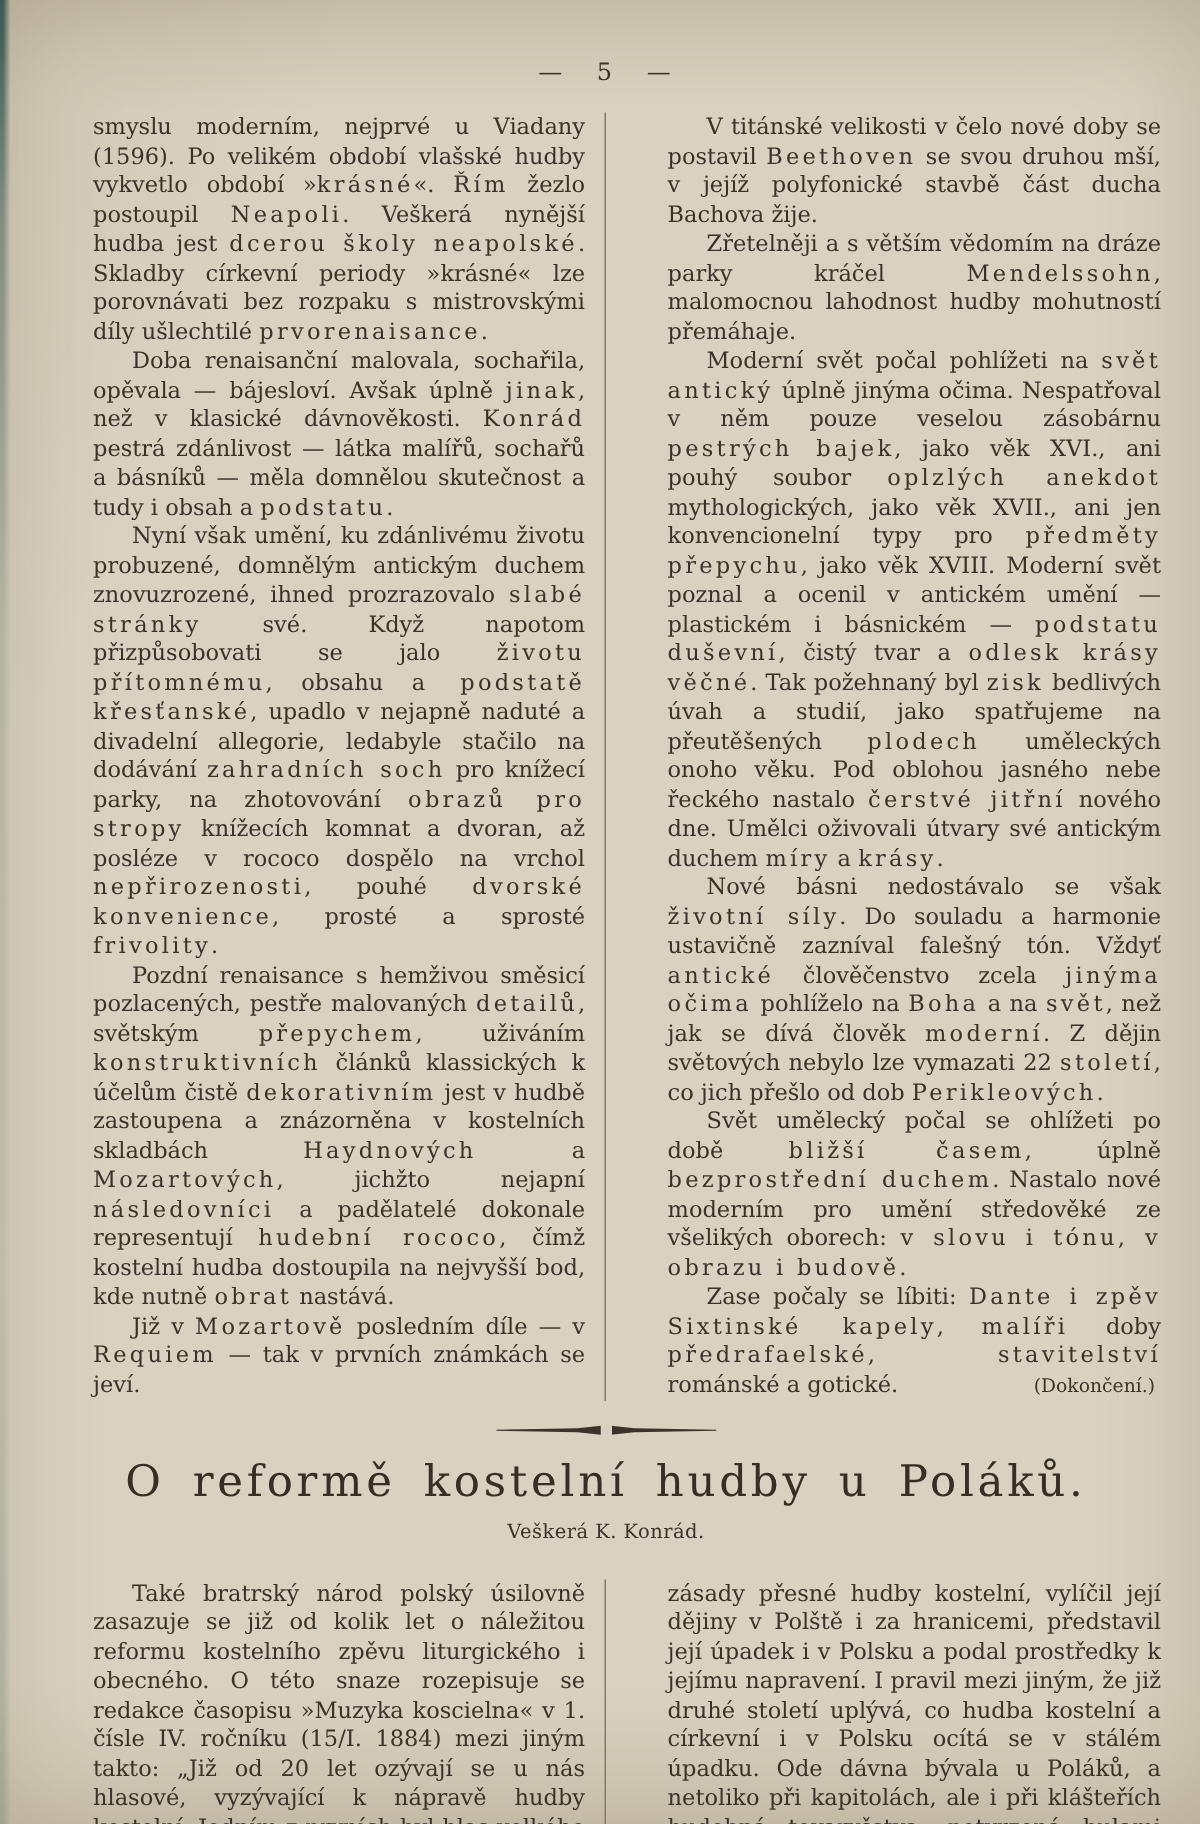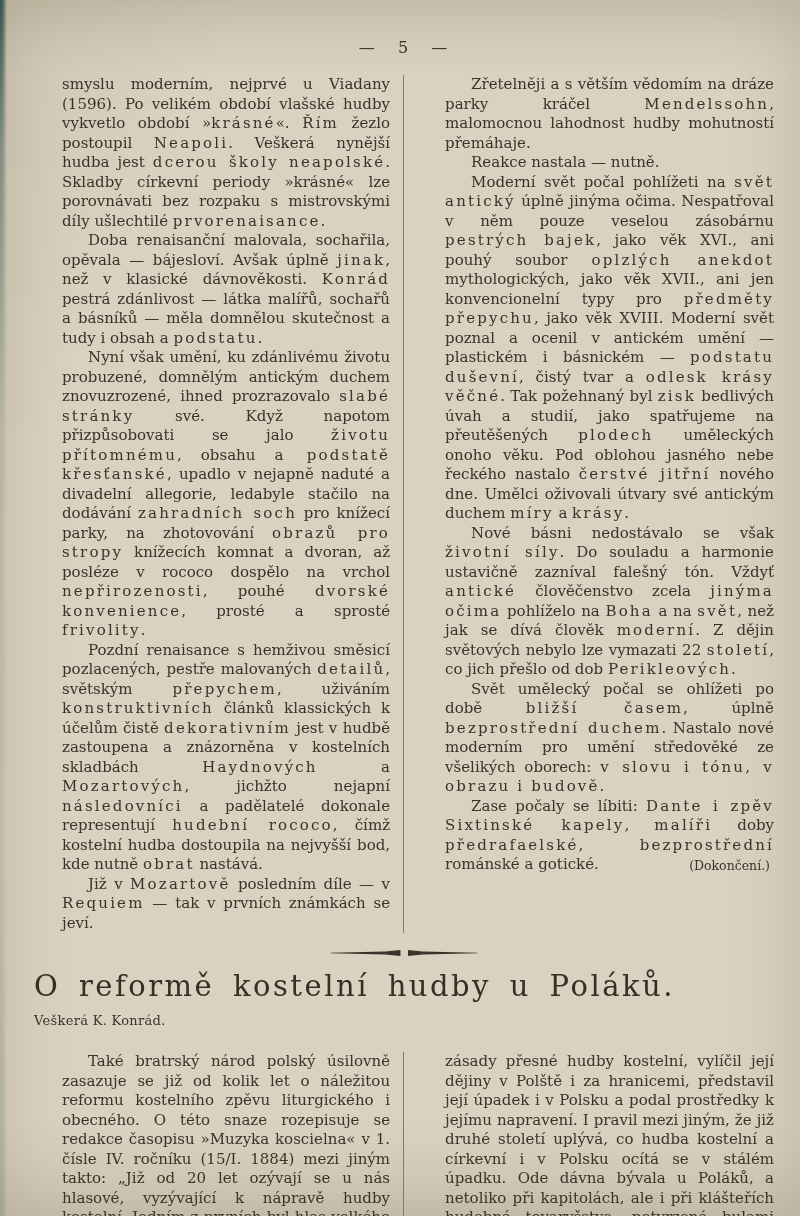--- a/index.html
+++ b/index.html
@@ -86,6 +86,7 @@
         </div>
       <div class="col right">
         <div>
+            <p class="para ind"><span>V titánské velikosti v čelo nové doby se postavil </span><span class="g">Beethoven</span><span> se svou druhou mší, v jejíž polyfonické stavbě část ducha Bachova žije.</span></p>
             <p class="para ind"><span>Zřetelněji a s větším vědomím na dráze parky kráčel </span><span class="g">Mendelssohn</span><span>, malomocnou lahodnost hudby mohutností přemáhaje.</span></p>
             <p class="para ind"><span>Reakce nastala — nutně.</span></p>
             <p class="para ind"><span>Moderní svět počal pohlížeti na </span><span class="g">svět antický</span><span> úplně jinýma očima. Nespatřoval v něm pouze veselou zásobárnu </span><span class="g">pestrých bajek</span><span>, jako věk XVI., ani pouhý soubor </span><span class="g">oplzlých anekdot</span><span> mythologických, jako věk XVII., ani jen konvencionelní typy pro </span><span class="g">předměty přepychu</span><span>, jako věk XVIII. Moderní svět poznal a ocenil v antickém umění — plastickém i básnickém — </span><span class="g">podstatu duševní</span><span>, čistý tvar a </span><span class="g">odlesk krásy věčné</span><span>. Tak požehnaný byl </span><span class="g">zisk</span><span> bedlivých úvah a studií, jako spatřujeme na přeutěšených </span><span class="g">plodech</span><span> uměleckých onoho věku. Pod oblohou jasného nebe řeckého nastalo </span><span class="g">čerstvé jitřní</span><span> nového dne. Umělci oživovali útvary své antickým duchem </span><span class="g">míry</span><span> a </span><span class="g">krásy</span><span>.</span></p>

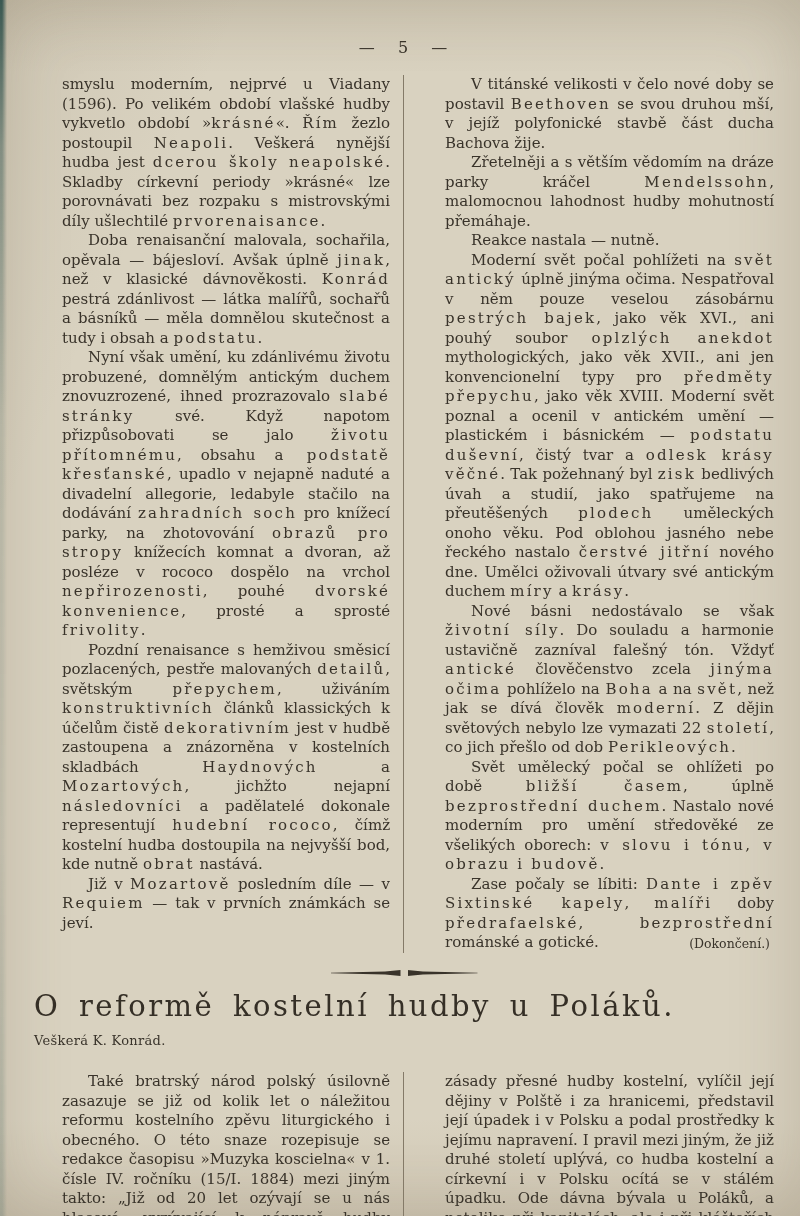--- a/index.html
+++ b/index.html
@@ -88,7 +88,6 @@
         <div>
             <p class="para ind"><span>V titánské velikosti v čelo nové doby se postavil </span><span class="g">Beethoven</span><span> se svou druhou mší, v jejíž polyfonické stavbě část ducha Bachova žije.</span></p>
             <p class="para ind"><span>Zřetelněji a s větším vědomím na dráze parky kráčel </span><span class="g">Mendelssohn</span><span>, malomocnou lahodnost hudby mohutností přemáhaje.</span></p>
-            <p class="para ind"><span>Reakce nastala — nutně.</span></p>
             <p class="para ind"><span>Moderní svět počal pohlížeti na </span><span class="g">svět antický</span><span> úplně jinýma očima. Nespatřoval v něm pouze veselou zásobárnu </span><span class="g">pestrých bajek</span><span>, jako věk XVI., ani pouhý soubor </span><span class="g">oplzlých anekdot</span><span> mythologických, jako věk XVII., ani jen konvencionelní typy pro </span><span class="g">předměty přepychu</span><span>, jako věk XVIII. Moderní svět poznal a ocenil v antickém umění — plastickém i básnickém — </span><span class="g">podstatu duševní</span><span>, čistý tvar a </span><span class="g">odlesk krásy věčné</span><span>. Tak požehnaný byl </span><span class="g">zisk</span><span> bedlivých úvah a studií, jako spatřujeme na přeutěšených </span><span class="g">plodech</span><span> uměleckých onoho věku. Pod oblohou jasného nebe řeckého nastalo </span><span class="g">čerstvé jitřní</span><span> nového dne. Umělci oživovali útvary své antickým duchem </span><span class="g">míry</span><span> a </span><span class="g">krásy</span><span>.</span></p>
             <p class="para ind"><span>Nové básni nedostávalo se však </span><span class="g">životní síly</span><span>. Do souladu a harmonie ustavičně zazníval falešný tón. Vždyť </span><span class="g">antické</span><span> člověčenstvo zcela </span><span class="g">jinýma očima</span><span> pohlíželo na </span><span class="g">Boha</span><span> a na </span><span class="g">svět</span><span>, než jak se dívá člověk </span><span class="g">moderní</span><span>. Z dějin světových nebylo lze vymazati 22 </span><span class="g">století</span><span>, co jich přešlo od dob </span><span class="g">Perikleových</span><span>.</span></p>
             <p class="para ind"><span>Svět umělecký počal se ohlížeti po době </span><span class="g">bližší časem</span><span>, úplně </span><span class="g">bezprostřední duchem</span><span>. Nastalo nové moderním pro umění středověké ze všelikých oborech: </span><span class="g">v slovu i tónu, v obrazu i budově</span><span>.</span></p>

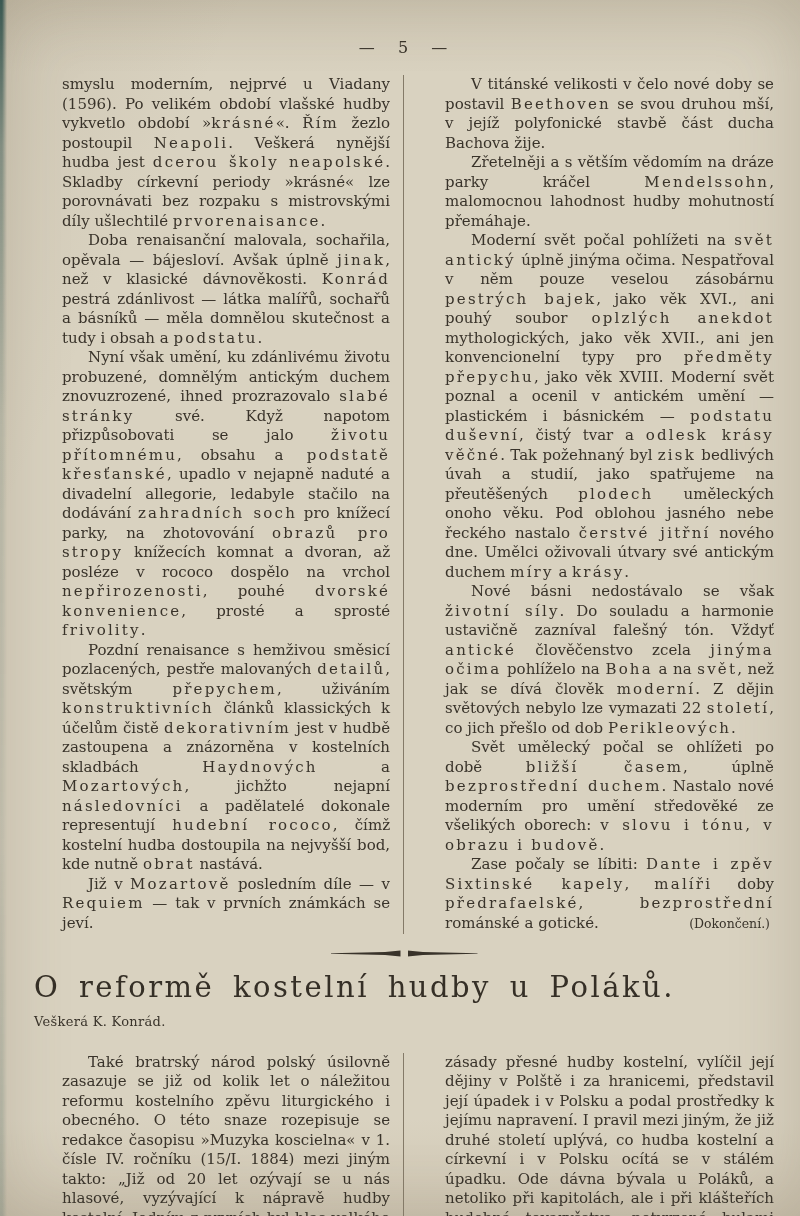--- a/index.html
+++ b/index.html
@@ -91,7 +91,7 @@
             <p class="para ind"><span>Moderní svět počal pohlížeti na </span><span class="g">svět antický</span><span> úplně jinýma očima. Nespatřoval v něm pouze veselou zásobárnu </span><span class="g">pestrých bajek</span><span>, jako věk XVI., ani pouhý soubor </span><span class="g">oplzlých anekdot</span><span> mythologických, jako věk XVII., ani jen konvencionelní typy pro </span><span class="g">předměty přepychu</span><span>, jako věk XVIII. Moderní svět poznal a ocenil v antickém umění — plastickém i básnickém — </span><span class="g">podstatu duševní</span><span>, čistý tvar a </span><span class="g">odlesk krásy věčné</span><span>. Tak požehnaný byl </span><span class="g">zisk</span><span> bedlivých úvah a studií, jako spatřujeme na přeutěšených </span><span class="g">plodech</span><span> uměleckých onoho věku. Pod oblohou jasného nebe řeckého nastalo </span><span class="g">čerstvé jitřní</span><span> nového dne. Umělci oživovali útvary své antickým duchem </span><span class="g">míry</span><span> a </span><span class="g">krásy</span><span>.</span></p>
             <p class="para ind"><span>Nové básni nedostávalo se však </span><span class="g">životní síly</span><span>. Do souladu a harmonie ustavičně zazníval falešný tón. Vždyť </span><span class="g">antické</span><span> člověčenstvo zcela </span><span class="g">jinýma očima</span><span> pohlíželo na </span><span class="g">Boha</span><span> a na </span><span class="g">svět</span><span>, než jak se dívá člověk </span><span class="g">moderní</span><span>. Z dějin světových nebylo lze vymazati 22 </span><span class="g">století</span><span>, co jich přešlo od dob </span><span class="g">Perikleových</span><span>.</span></p>
             <p class="para ind"><span>Svět umělecký počal se ohlížeti po době </span><span class="g">bližší časem</span><span>, úplně </span><span class="g">bezprostřední duchem</span><span>. Nastalo nové moderním pro umění středověké ze všelikých oborech: </span><span class="g">v slovu i tónu, v obrazu i budově</span><span>.</span></p>
-            <p class="para ind"><span>Zase počaly se líbiti: </span><span class="g">Dante i zpěv Sixtinské kapely</span><span>, </span><span class="g">malíři</span><span> doby </span><span class="g">předrafaelské</span><span>, </span><span class="g">bezprostřední</span><span> románské a gotické.</span></p>
+            <p class="para ind"><span>Zase počaly se líbiti: </span><span class="g">Dante i zpěv Sixtinské kapely</span><span>, </span><span class="g">malíři</span><span> doby </span><span class="g">předrafaelské</span><span>, </span><span class="g">stavitelství</span><span> románské a gotické.</span></p>
           </div>
         <div class="fin">(Dokončení.)</div>
       </div>

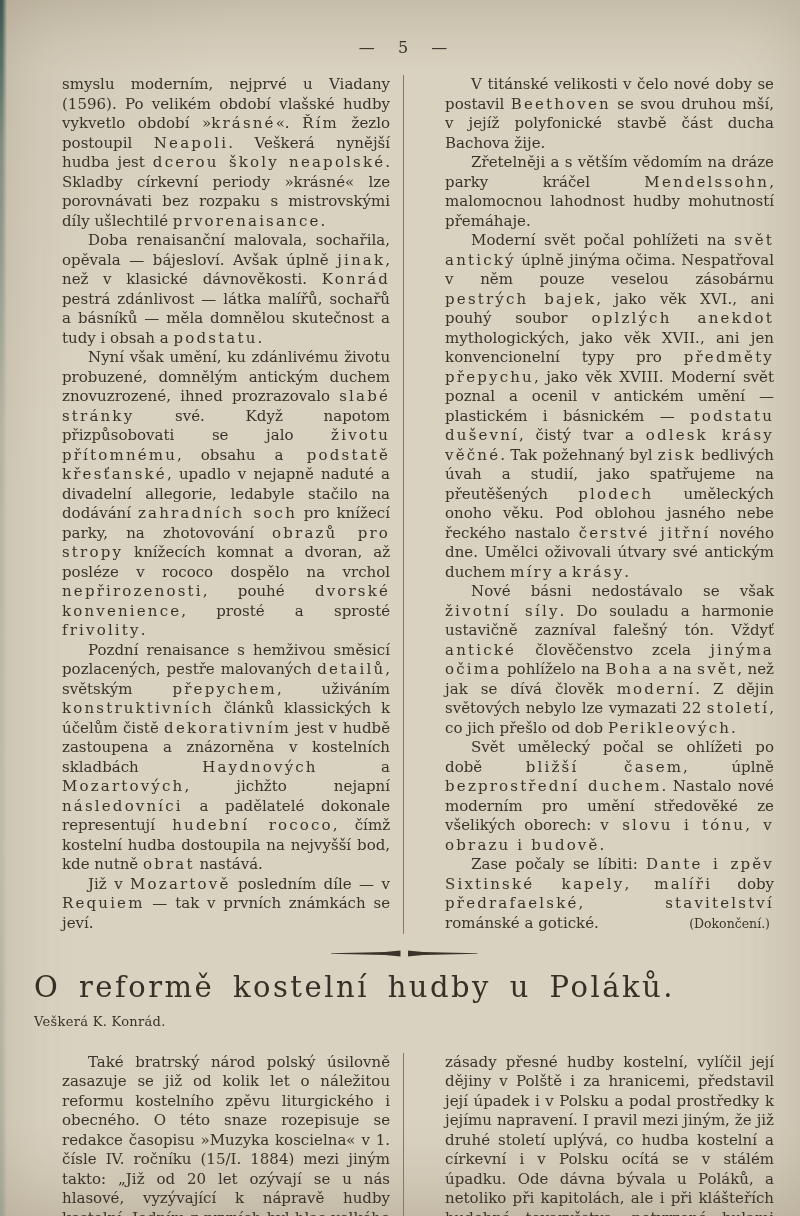--- a/index.html
+++ b/index.html
@@ -58,7 +58,7 @@
   .dseg{display:inline-block;width:70px;height:7px;background:#39332a;}
   .dseg.dleft{clip-path:polygon(0 46%, 78% 30%, 100% 8%, 100% 92%, 78% 70%, 0 54%);}
   .dseg.dright{clip-path:polygon(0 8%, 22% 30%, 100% 46%, 100% 54%, 22% 70%, 0 92%);margin-left:7px;}
-  .art2-head{text-align:left;margin-top:12px;}
+  .art2-head{text-align:center;margin-top:12px;}
   .art2-title{
     font-size:29px;font-weight:normal;
     letter-spacing:2.5px;word-spacing:7px;

